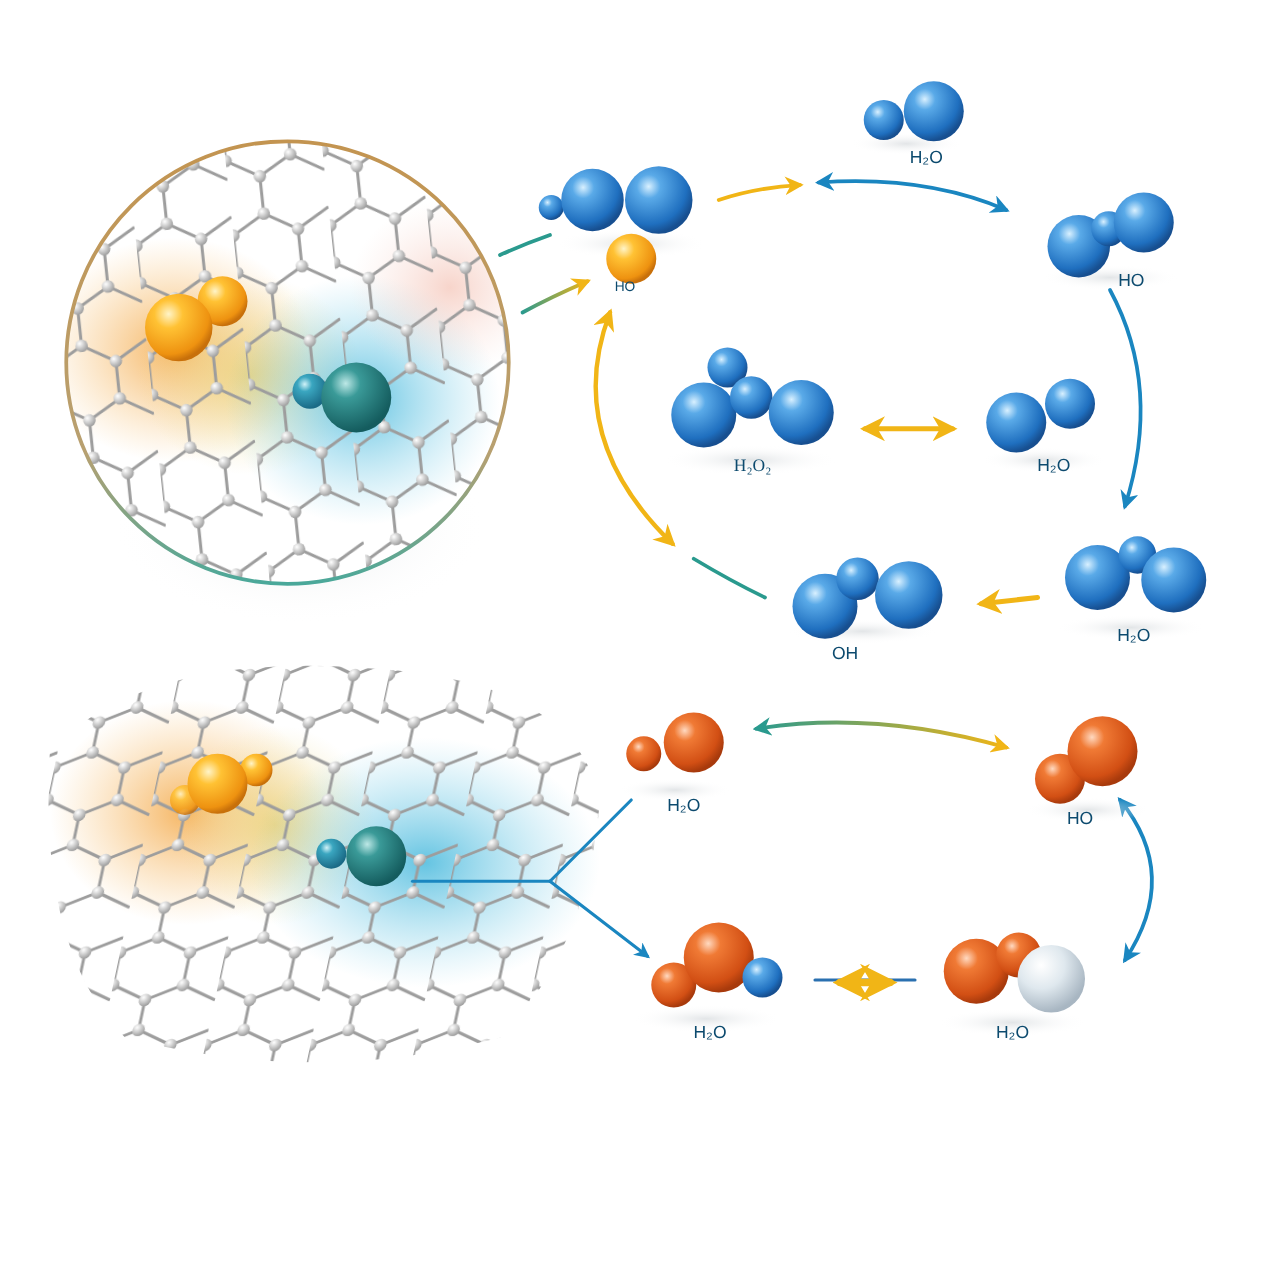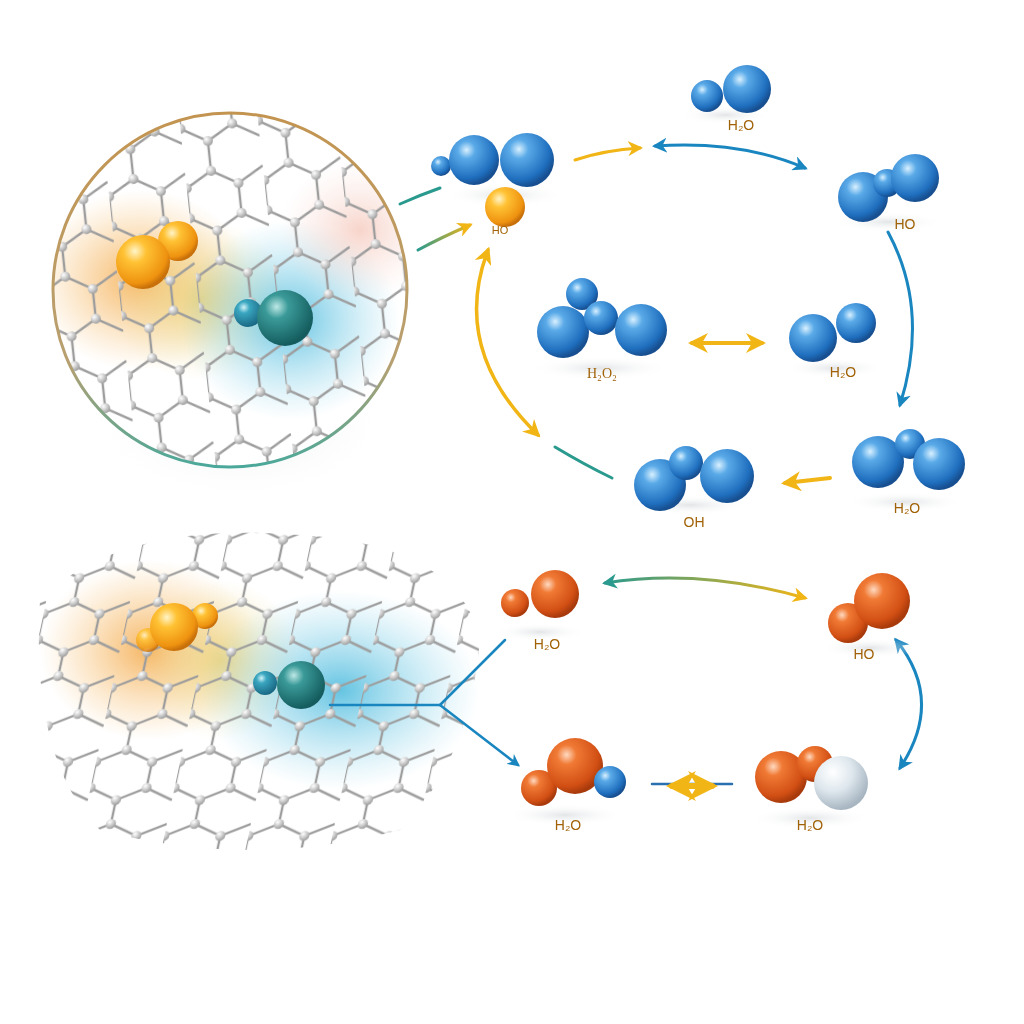--- a/index.html
+++ b/index.html
@@ -5,7 +5,7 @@
   html,body{margin:0;padding:0;background:#ffffff;}
   body{width:1024px;height:1024px;position:relative;overflow:hidden;font-family:"Liberation Sans",sans-serif;}
   svg{position:absolute;left:0;top:0;}
-  .lbl{position:absolute;font-size:14px;color:#a16207;transform:translateX(-50%);white-space:nowrap;font-family:"Liberation Sans",sans-serif;}
+  .lbl{position:absolute;font-size:14px;color:#0c4a6e;transform:translateX(-50%);white-space:nowrap;font-family:"Liberation Sans",sans-serif;}
 </style>
 </head>
 <body>

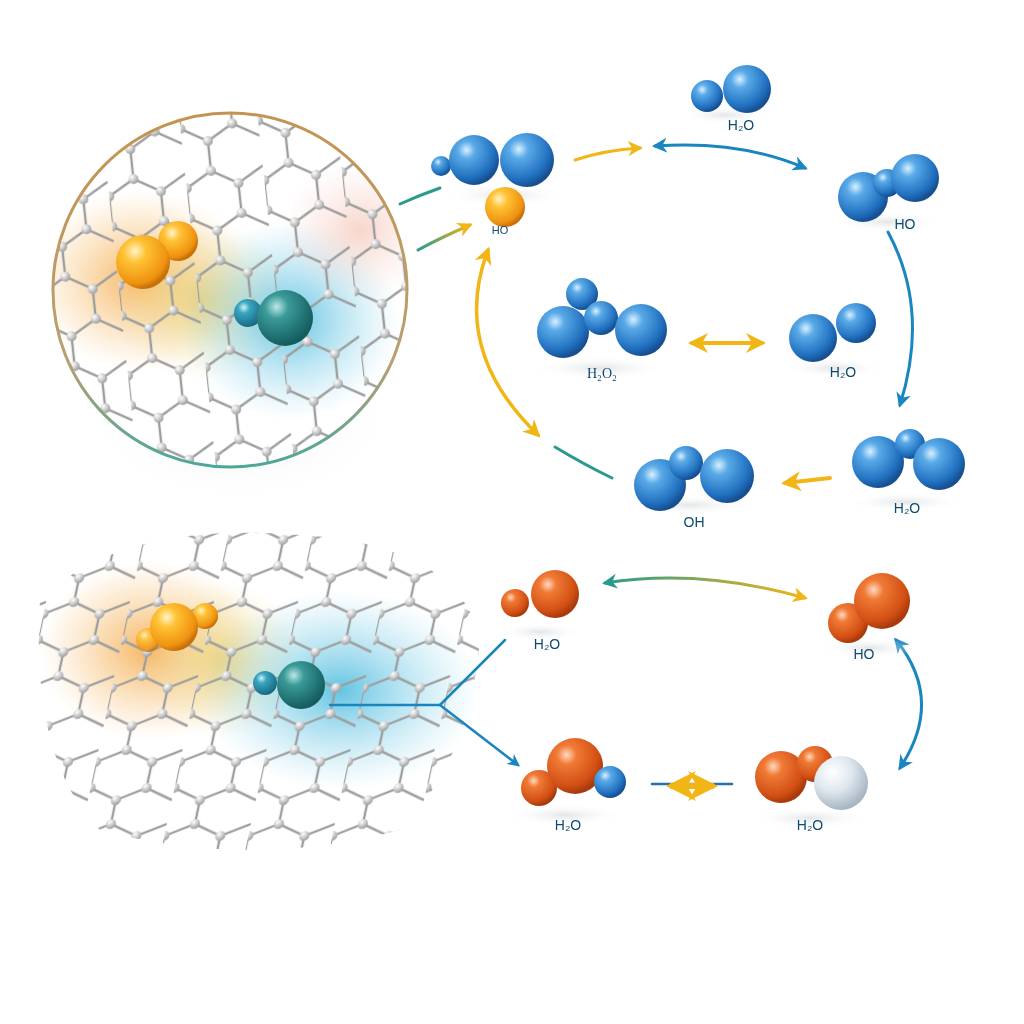--- a/index.html
+++ b/index.html
@@ -240,7 +240,7 @@
 <div class="lbl" style="left:500px;top:224px;font-size:11px;">HO</div>
 <div class="lbl" style="left:602px;top:366px;font-family:Liberation Serif, serif;">H₂O₂</div>
 <div class="lbl" style="left:843px;top:364px;">H₂O</div>
-<div class="lbl" style="left:694px;top:514px;">OH</div>
+<div class="lbl" style="left:676px;top:514px;">OH</div>
 <div class="lbl" style="left:907px;top:500px;">H₂O</div>
 <div class="lbl" style="left:547px;top:636px;">H₂O</div>
 <div class="lbl" style="left:864px;top:646px;">HO</div>

